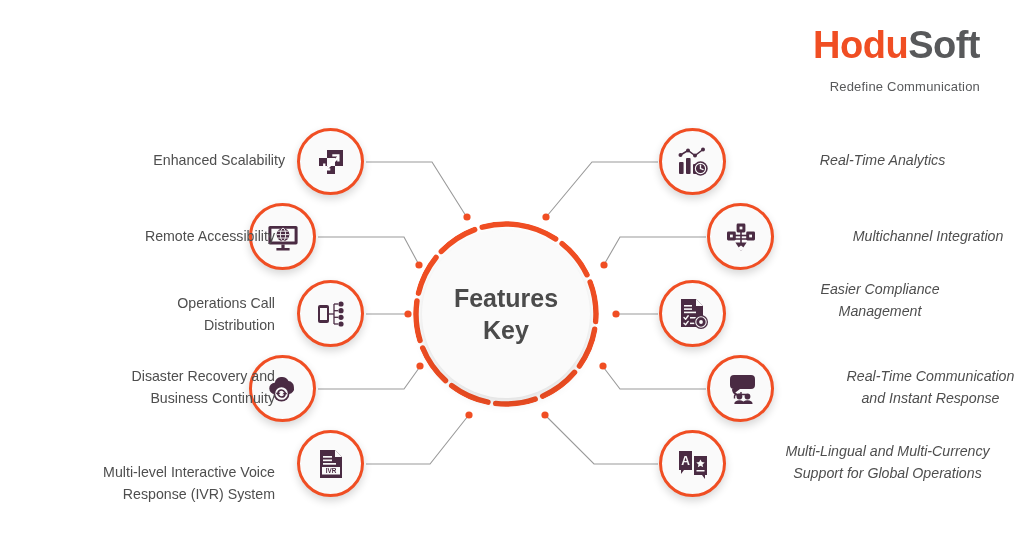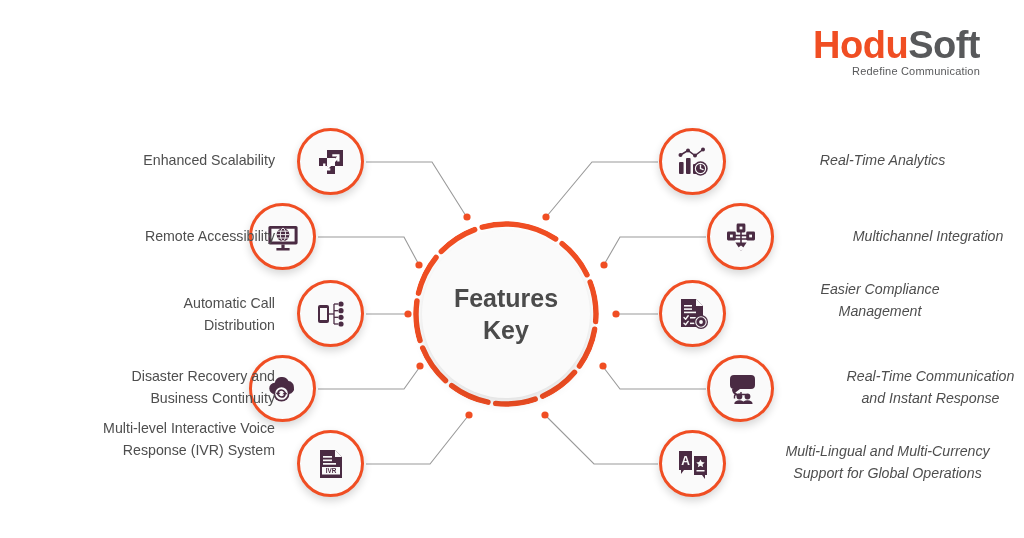--- a/index.html
+++ b/index.html
@@ -15,7 +15,7 @@
   #logo .wordmark{font-size:38px;font-weight:700;letter-spacing:-0.5px;white-space:nowrap;}
   #logo .hodu{color:#f04e23;}
   #logo .soft{color:#58595b;}
-  #logo .tagline{font-size:11px;color:#58595b;margin-top:2px;letter-spacing:0.2px;white-space:nowrap;}
+  #logo .tagline{font-size:13px;color:#58595b;margin-top:16px;letter-spacing:0.2px;white-space:nowrap;}
 
   
   #wires{position:absolute;left:0;top:0;width:1024px;height:538px;}

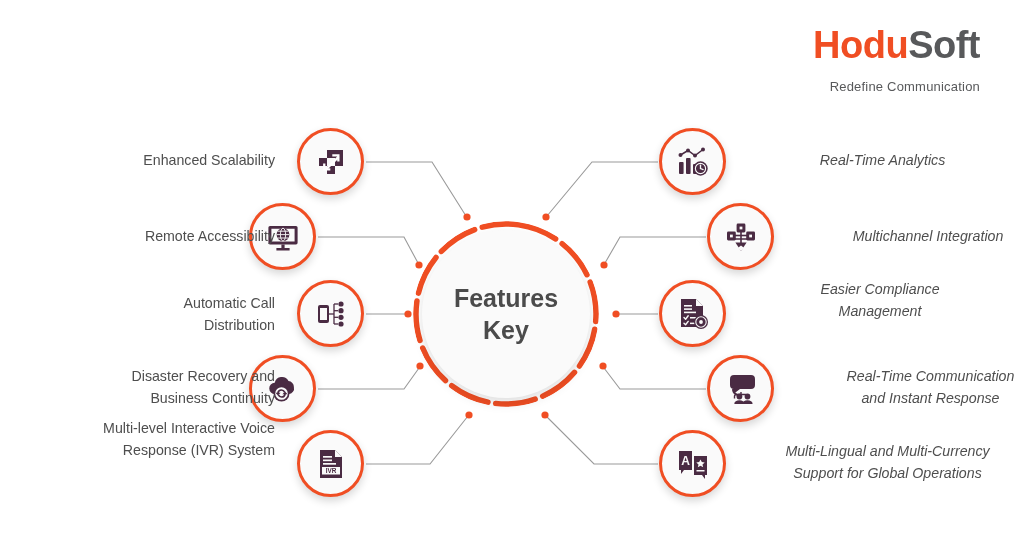--- a/index.html
+++ b/index.html
@@ -124,7 +124,7 @@
         <path fill="#fff" d="M9.1 25.6v-7.2h2.3v4.9h4.9v2.3z"></path>
       </svg>
     </div>
-    <div class="label l" style="left:25px;top:150px;width:250px;">Enhanced Scalability</div>
+    <div class="label l" style="left:35px;top:150px;width:250px;">Enhanced Scalability</div>
   </div>
 
   <div class="node">

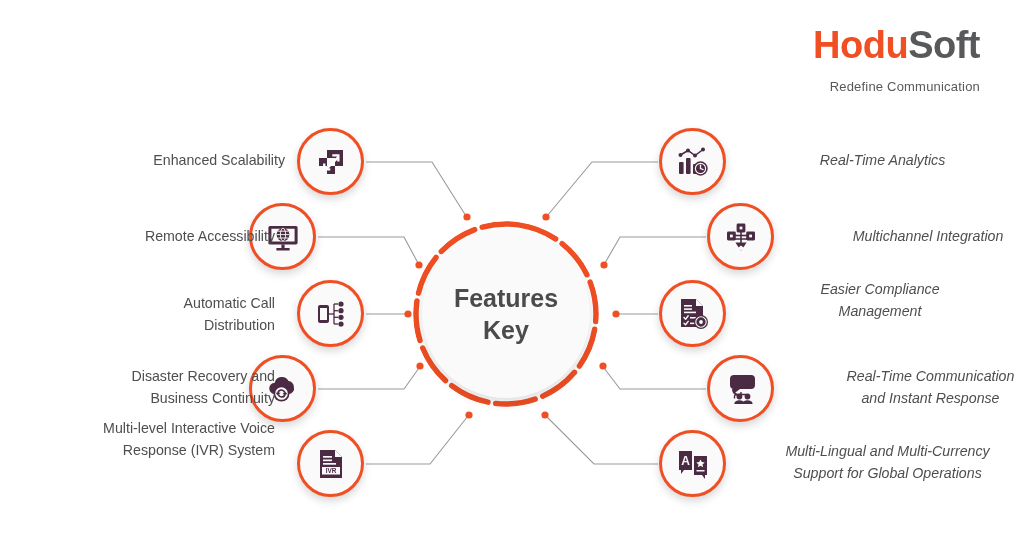--- a/index.html
+++ b/index.html
@@ -163,7 +163,7 @@
         <circle cx="26" cy="26" r="2.6" fill="#4a2b43"></circle>
       </svg>
     </div>
-    <div class="label l" style="left:25px;top:293px;width:250px;">Automatic Call
+    <div class="label l" style="left:25px;top:293px;width:250px;">Operations Call
 Distribution</div>
   </div>
 

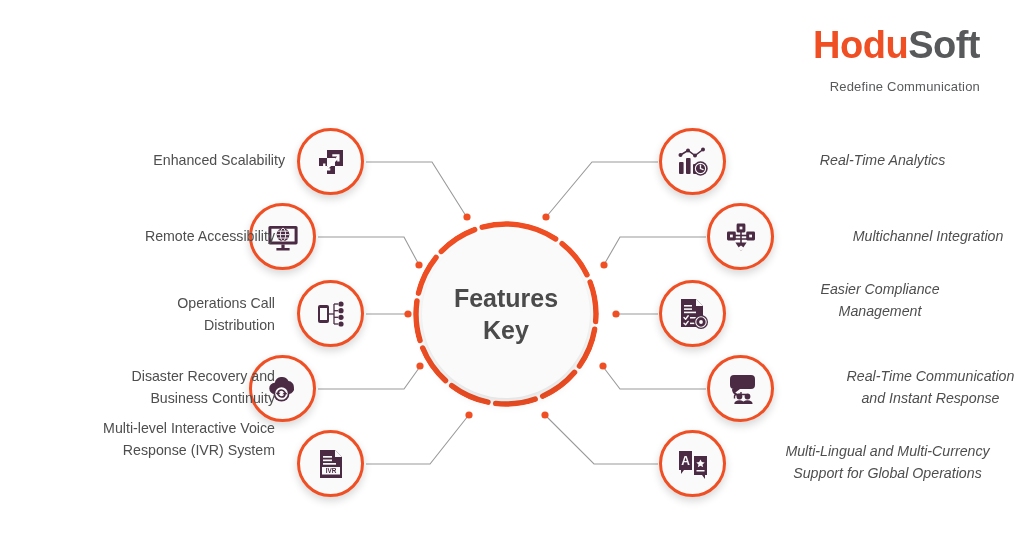--- a/index.html
+++ b/index.html
@@ -195,7 +195,7 @@
         <text x="15" y="24.9" font-family="Liberation Sans, sans-serif" font-size="6.4" font-weight="700" fill="#4a2b43" text-anchor="middle">IVR</text>
       </svg>
     </div>
-    <div class="label l" style="left:0px;top:418px;width:275px;">Multi-level Interactive Voice
+    <div class="label l" style="left:0px;top:462px;width:275px;">Multi-level Interactive Voice
 Response (IVR) System</div>
   </div>
 

